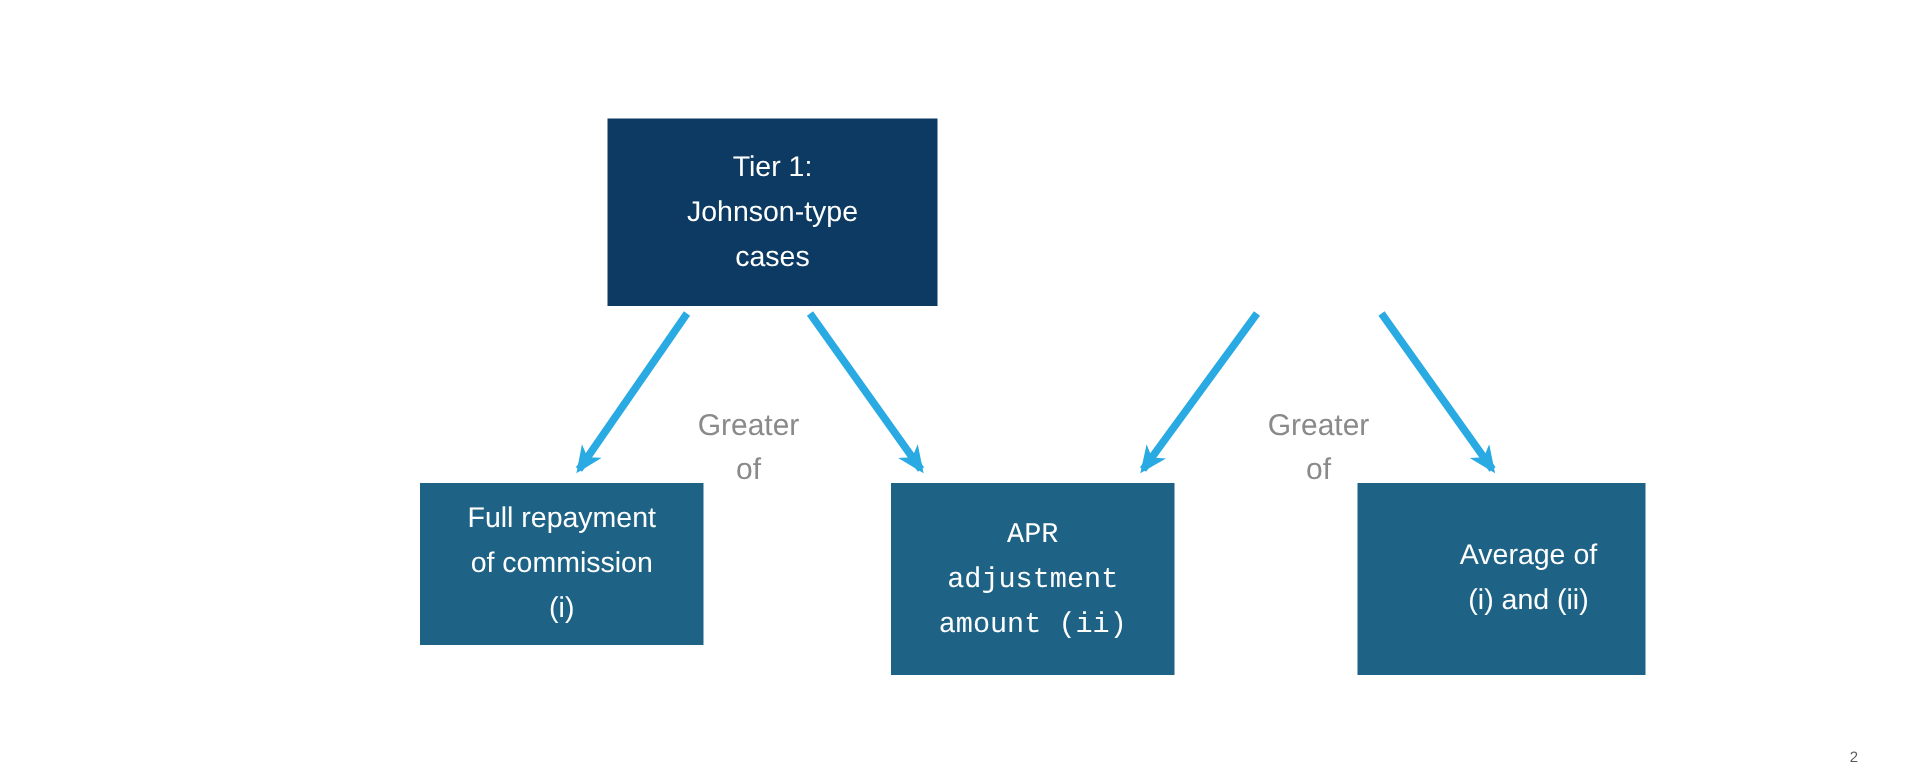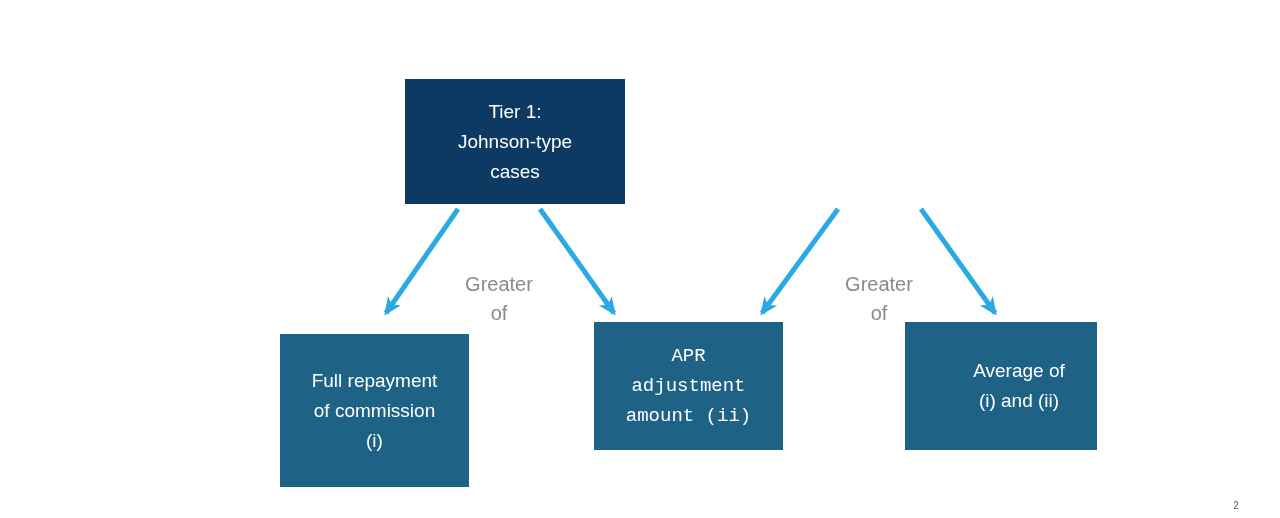--- a/index.html
+++ b/index.html
@@ -47,7 +47,7 @@
   .box.outcome { background: var(--outcome-box-bg); }
   #tier1-box   { left: 405px; top: 79px;  width: 220px; height: 125px; }
   #tier2-box   { left: 785px; top: 82px;  width: 190px; height: 125px; }
-  #outcome-i   { left: 280px; top: 334px; width: 189px; height: 153px; }
+  #outcome-i   { left: 280px; top: 322px; width: 189px; height: 108px; }
   #outcome-ii  { left: 594px; top: 322px; width: 189px; height: 128px; font-family: Liberation Mono, monospace; }
   #outcome-avg { left: 905px; top: 322px; width: 192px; height: 128px; padding-left: 36px; }
   .connector-label {

